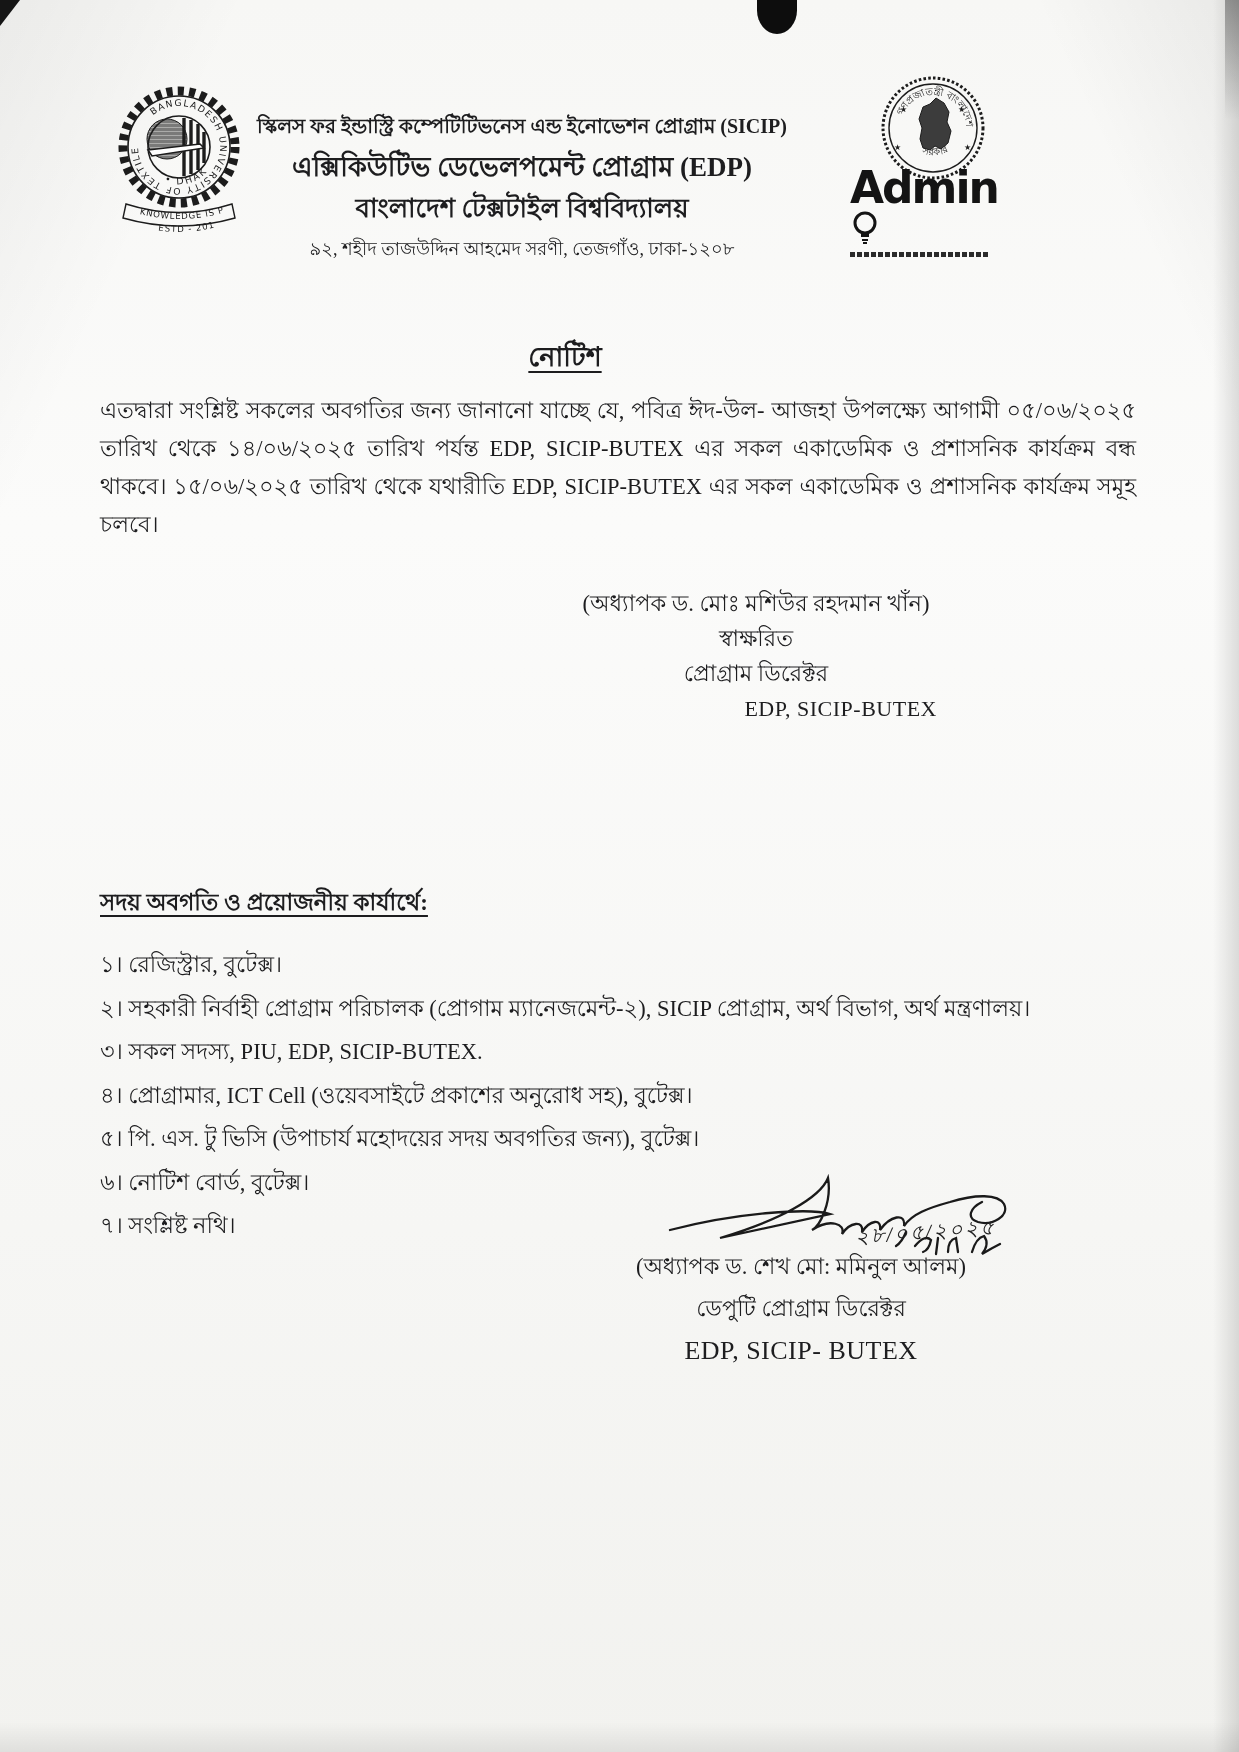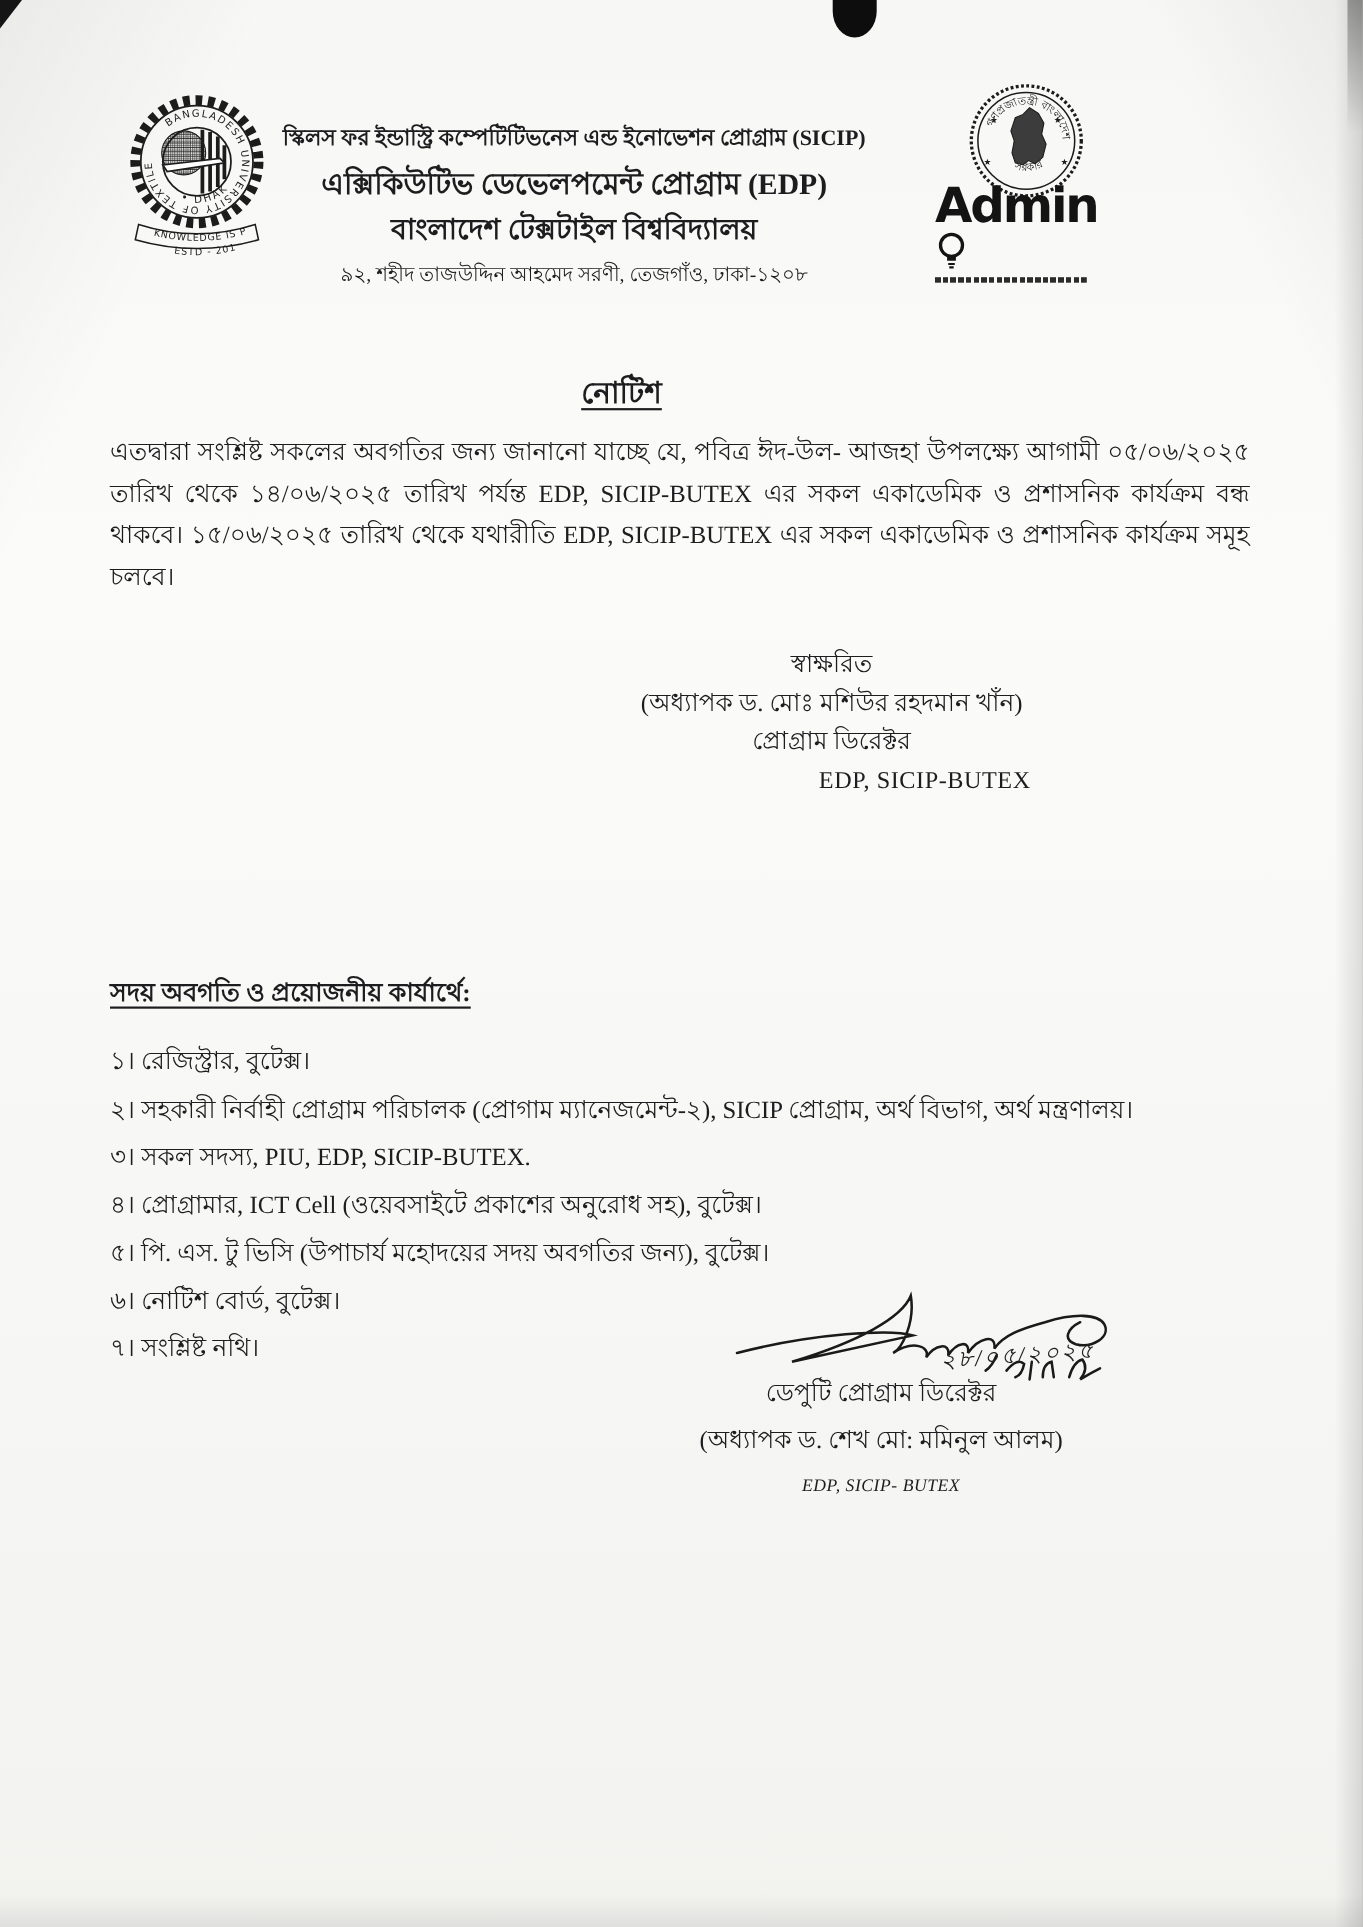--- a/index.html
+++ b/index.html
@@ -154,8 +154,8 @@
   <div class="abs body-par">এতদ্বারা সংশ্লিষ্ট সকলের অবগতির জন্য জানানো যাচ্ছে যে, পবিত্র ঈদ-উল- আজহা উপলক্ষ্যে আগামী ০৫/০৬/২০২৫ তারিখ থেকে ১৪/০৬/২০২৫ তারিখ পর্যন্ত EDP, SICIP-BUTEX এর সকল একাডেমিক ও প্রশাসনিক কার্যক্রম বন্ধ থাকবে। ১৫/০৬/২০২৫ তারিখ থেকে যথারীতি EDP, SICIP-BUTEX এর সকল একাডেমিক ও প্রশাসনিক কার্যক্রম সমূহ চলবে।</div>
 
   <div class="abs sig1">
+    <div>(অধ্যাপক ড. মোঃ মশিউর রহদমান খাঁন)</div>
     <div>স্বাক্ষরিত</div>
-    <div>(অধ্যাপক ড. মোঃ মশিউর রহদমান খাঁন)</div>
     <div>প্রোগ্রাম ডিরেক্টর</div>
     <div class="org-en">EDP, SICIP-BUTEX</div>
   </div>

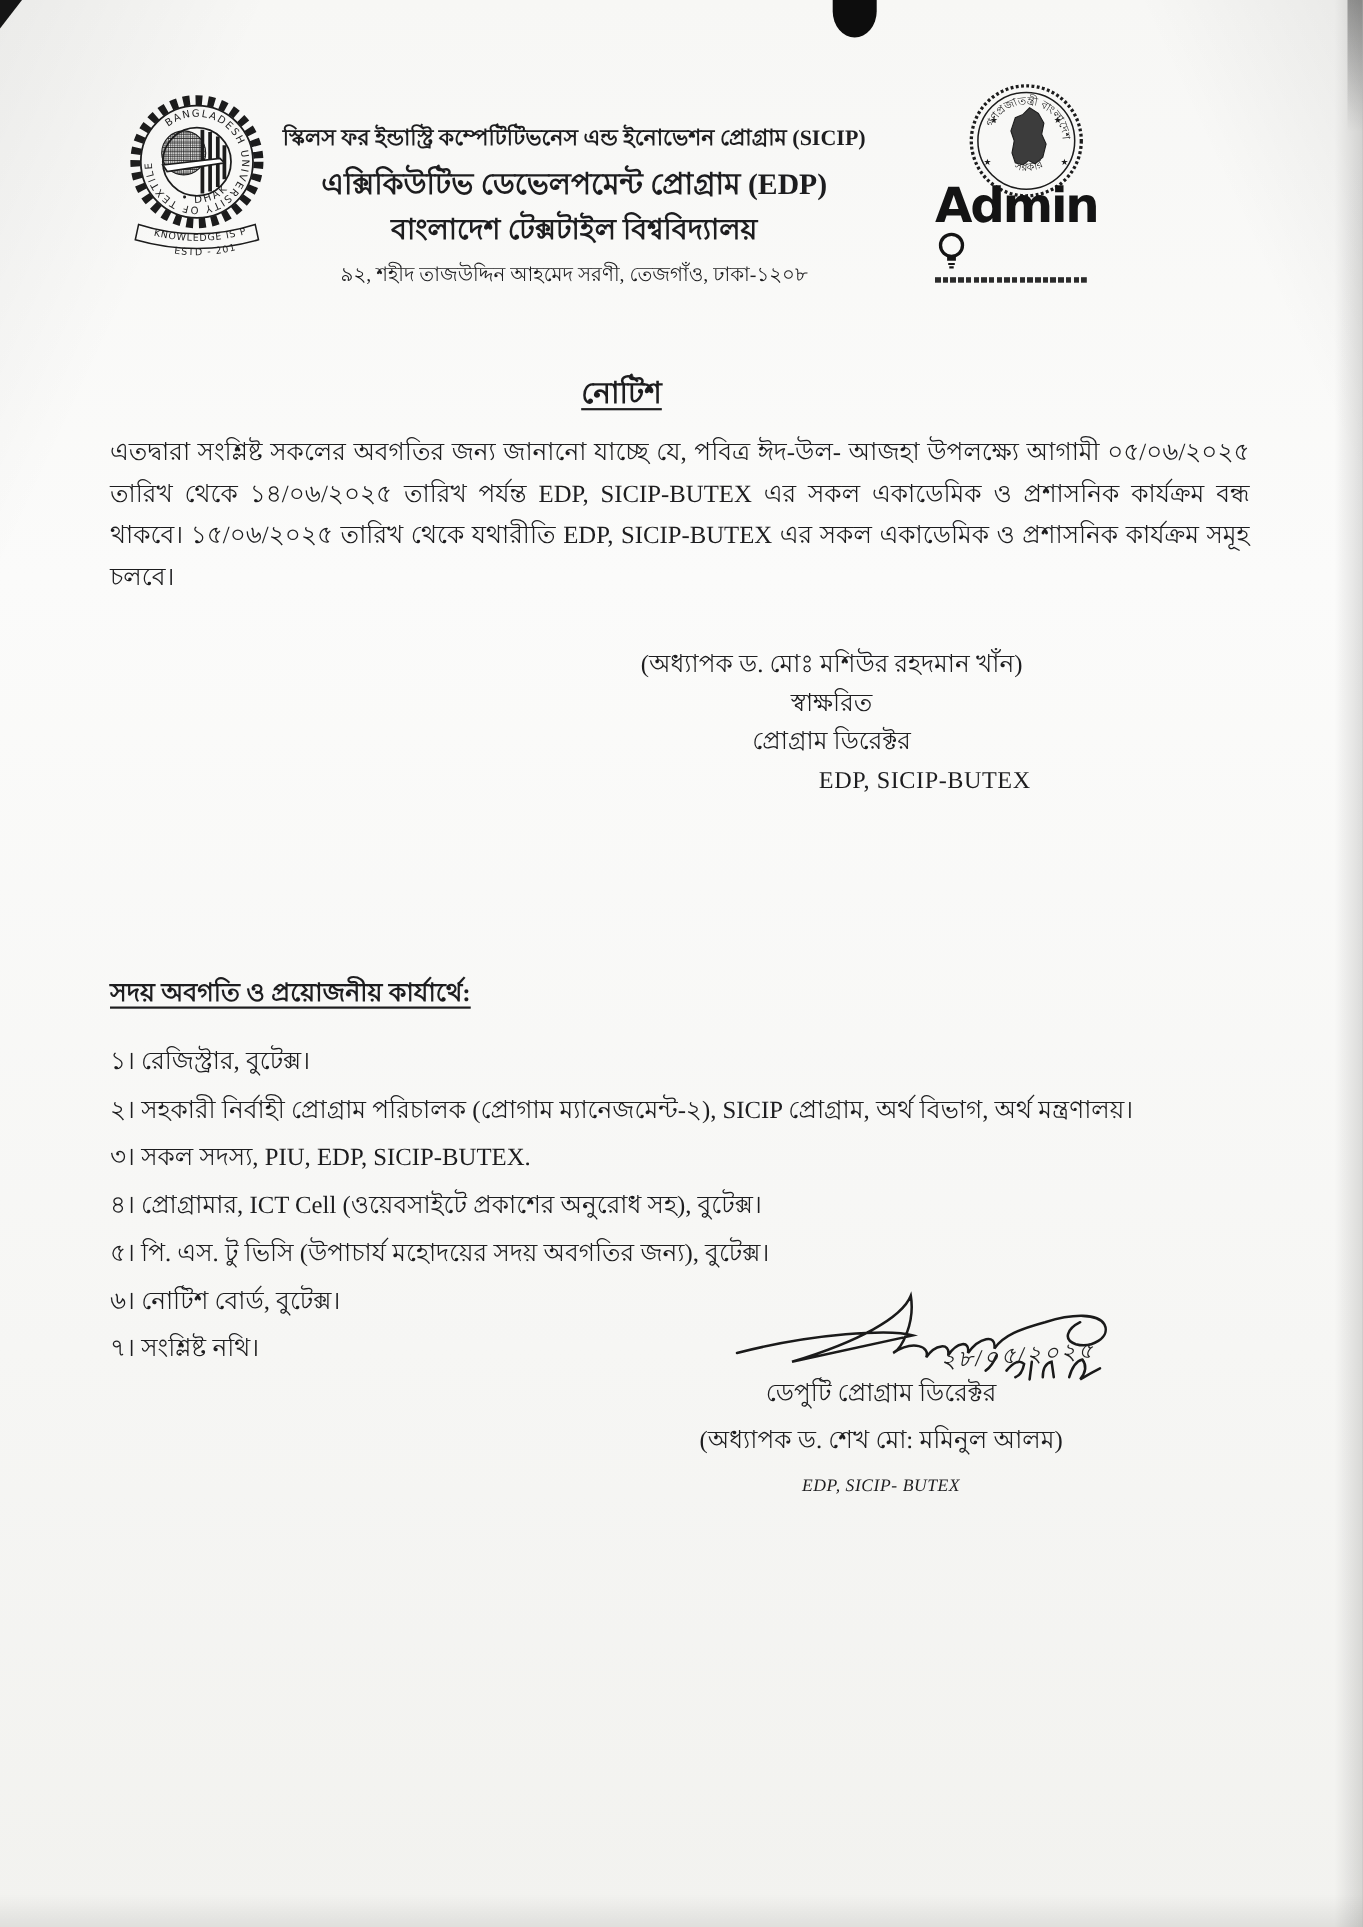--- a/index.html
+++ b/index.html
@@ -182,8 +182,8 @@
   <div class="abs sig-date">২৮/০৫/২০২৫</div>
 
   <div class="abs sig2">
+    <div>(অধ্যাপক ড. শেখ মো: মমিনুল আলম)</div>
     <div>ডেপুটি প্রোগ্রাম ডিরেক্টর</div>
-    <div>(অধ্যাপক ড. শেখ মো: মমিনুল আলম)</div>
     <div class="org-en">EDP, SICIP- BUTEX</div>
   </div>
 

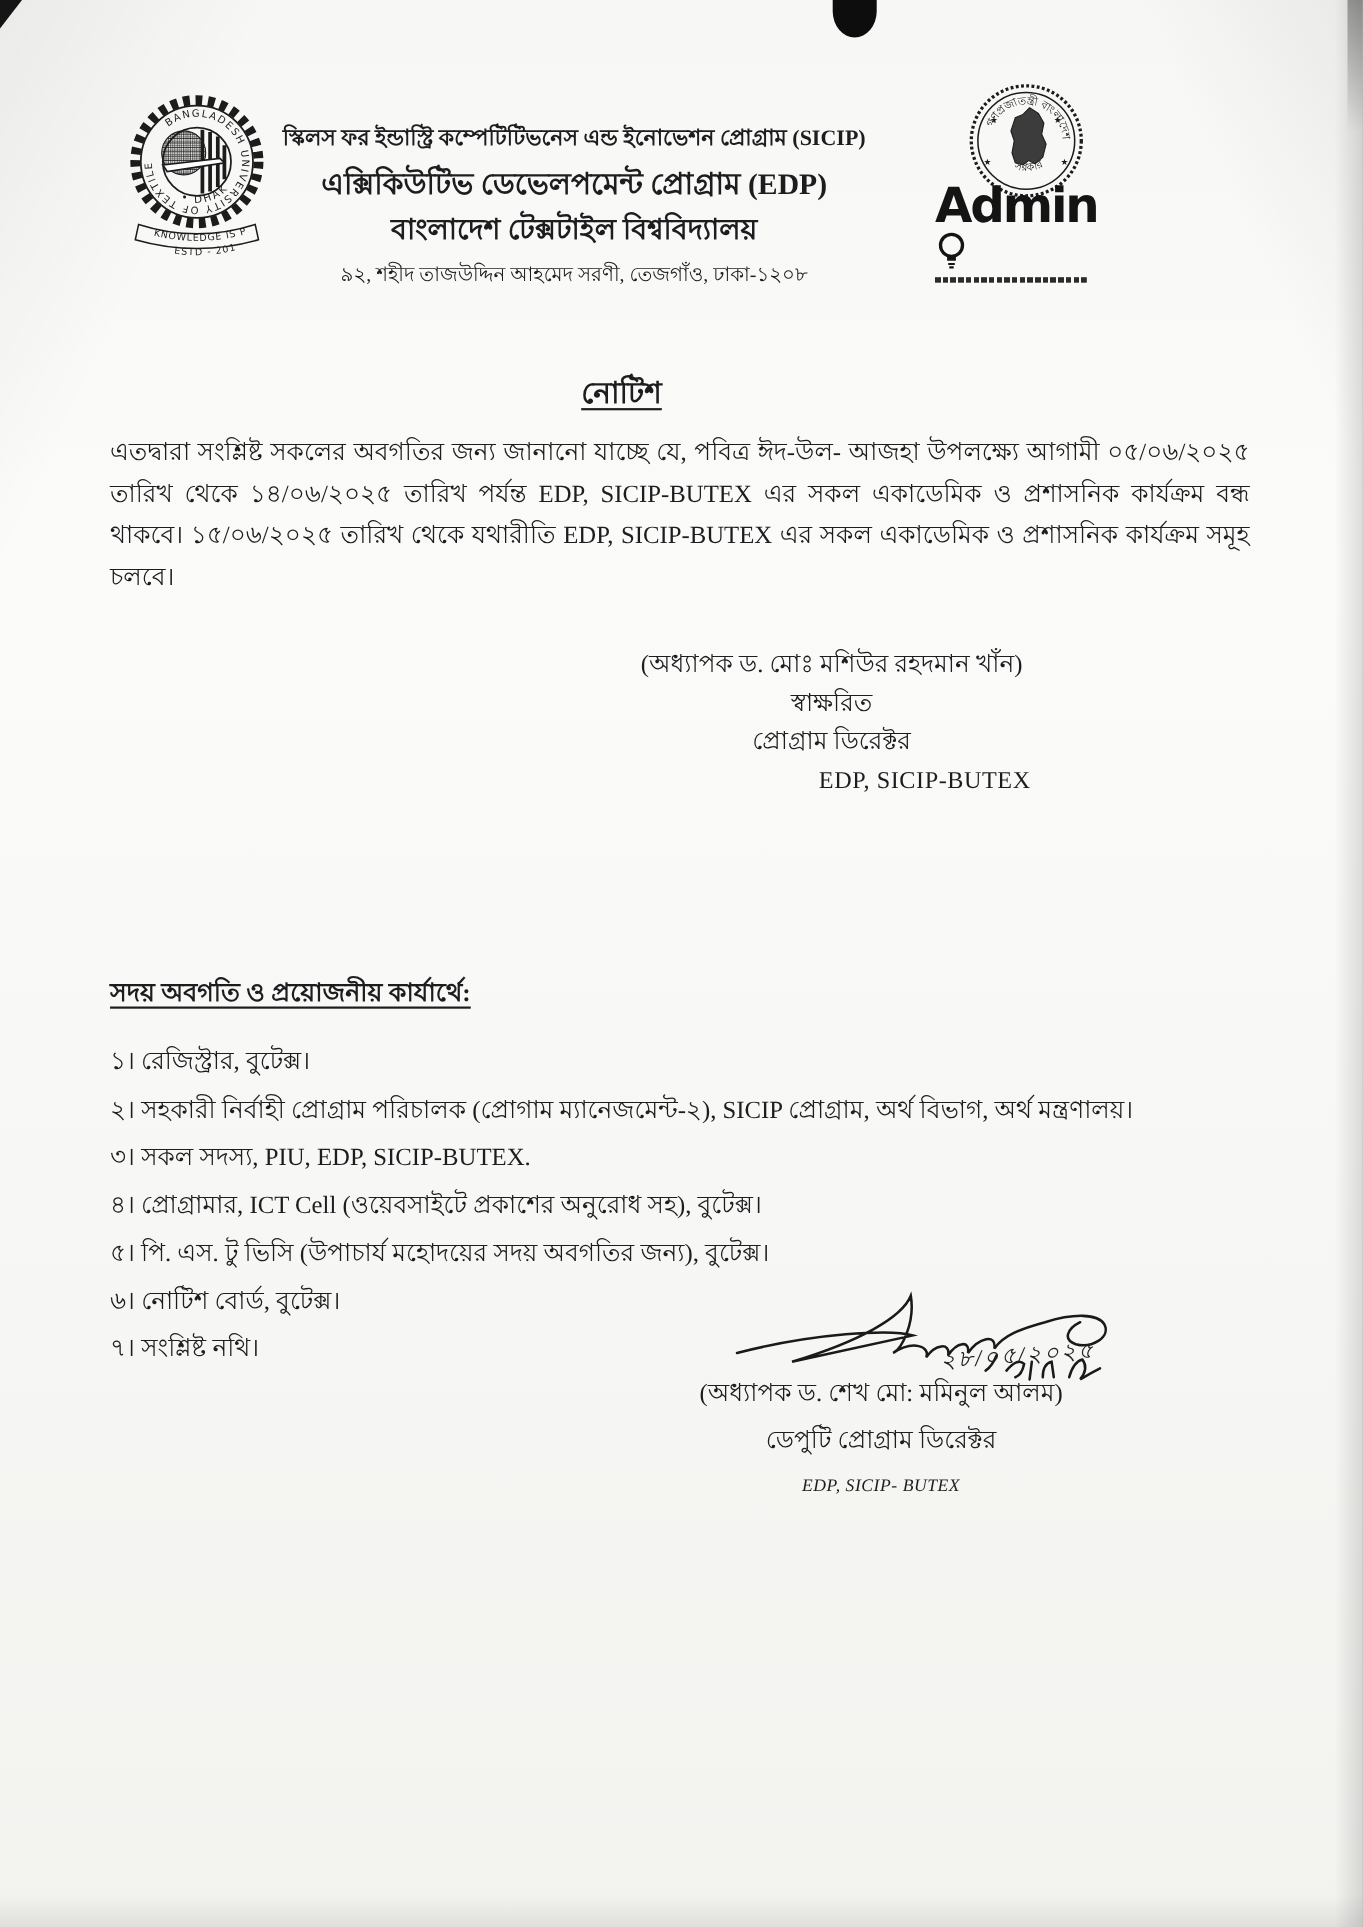--- a/index.html
+++ b/index.html
@@ -46,7 +46,7 @@
   .dist-item{line-height:43.5px;}
 
   .sig2{left:620px;top:1246px;width:362px;text-align:center;font-size:22.5px;line-height:42px;}
-  .sig2 .org-en{font-size:16px;letter-spacing:.5px;font-style:italic;}
+  .sig2 .org-en{font-size:26px;letter-spacing:.5px;}
   .sig-draw{left:660px;top:1168px;width:380px;height:96px;}
   .sig-date{left:855px;top:1216px;font-size:21px;transform:rotate(-4deg);color:#222;font-style:italic;letter-spacing:2px;}
 

